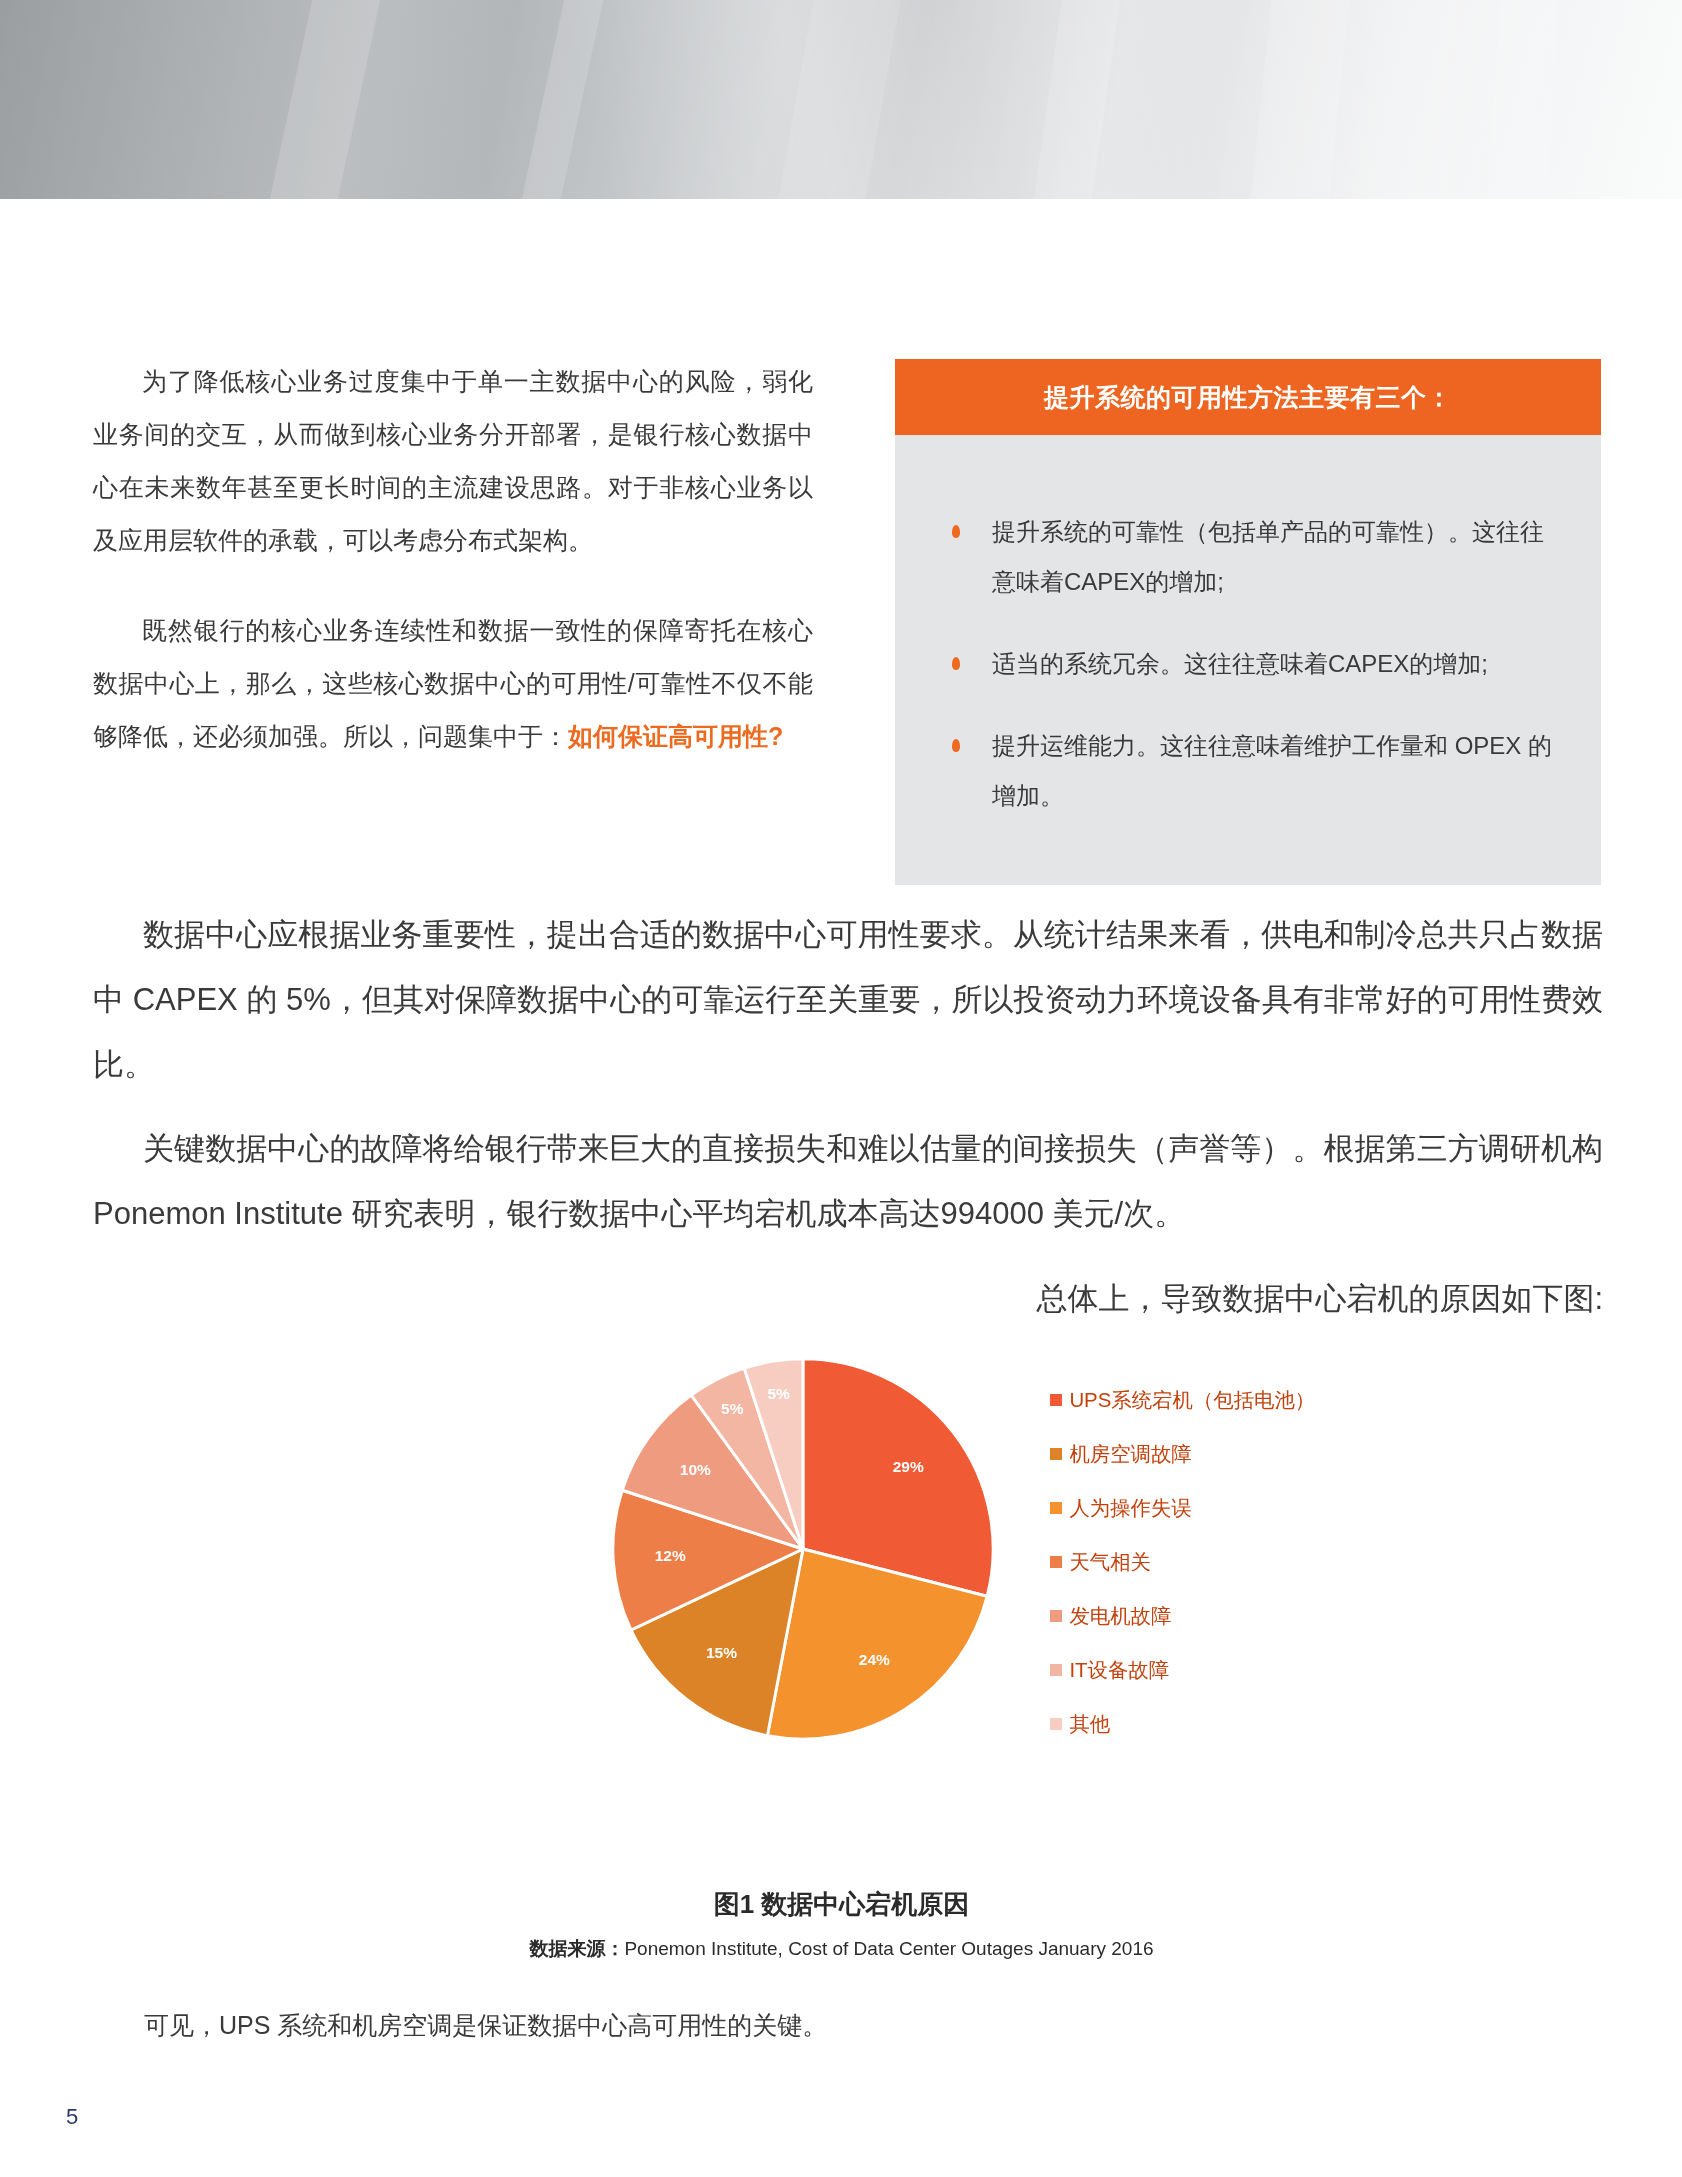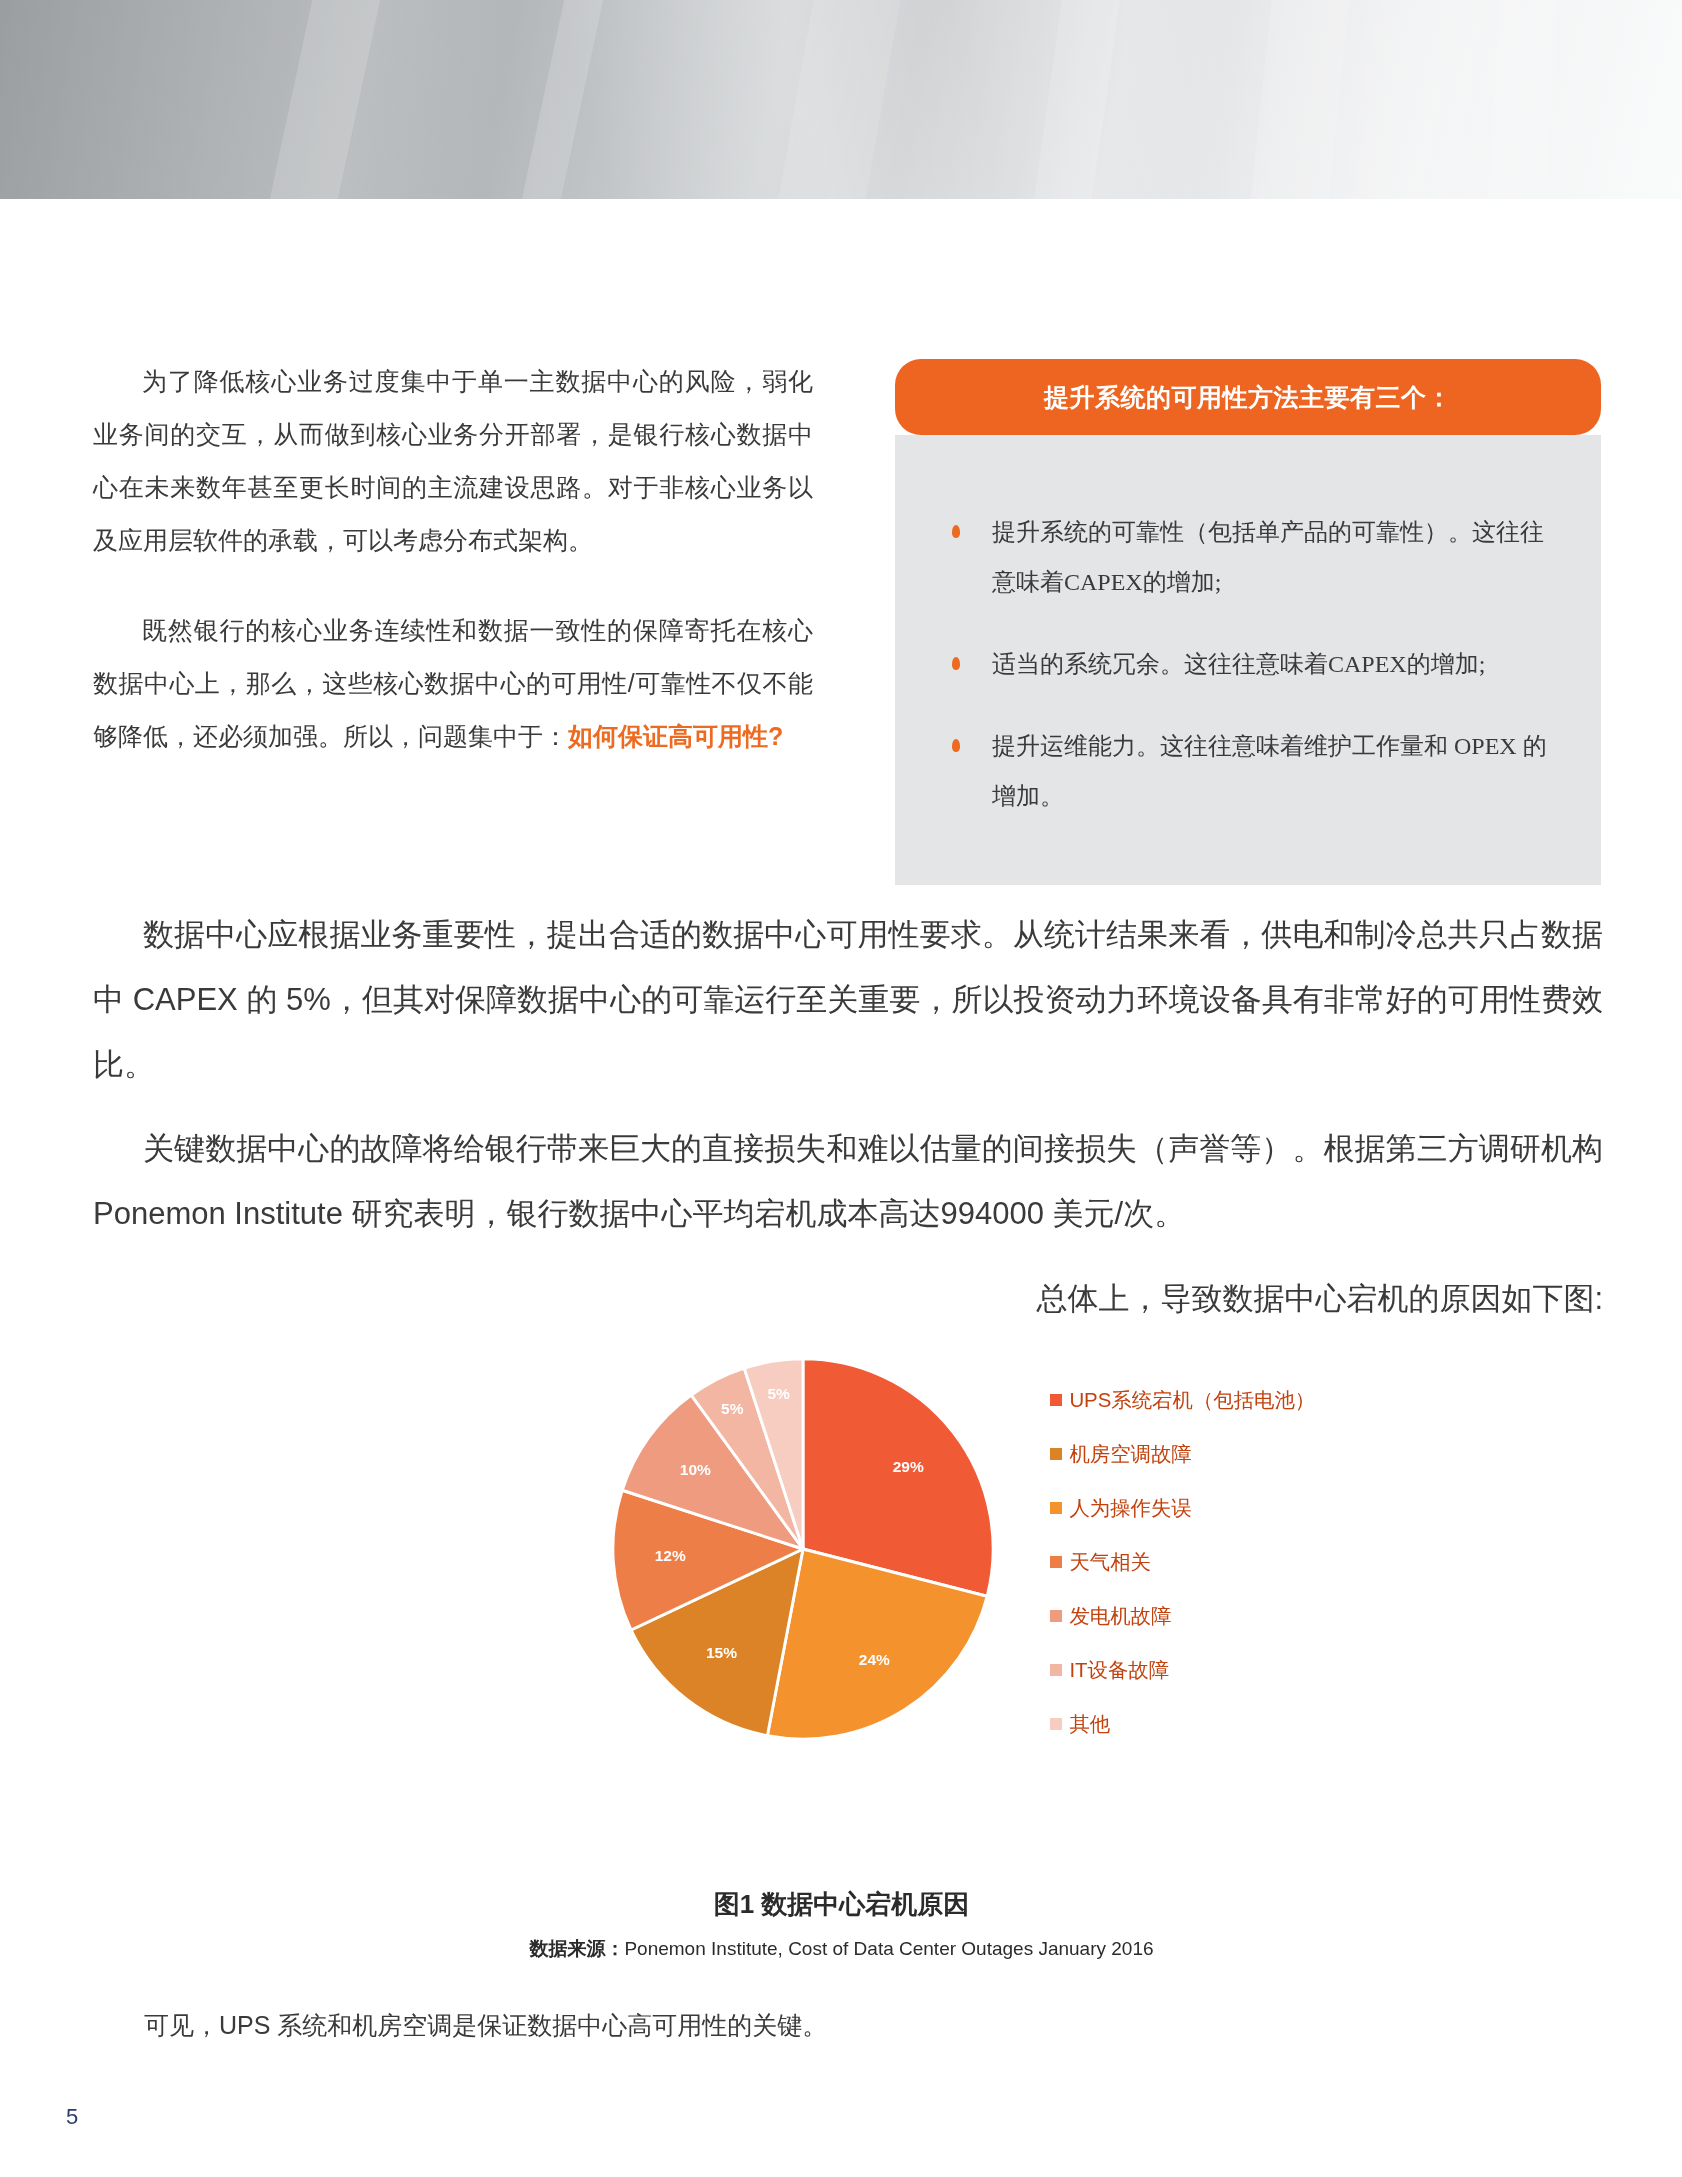--- a/index.html
+++ b/index.html
@@ -48,7 +48,7 @@
   .callout-header{
     background:#ED6521; color:#ffffff;
     height:76px; line-height:76px; text-align:center;
-    font-size:25px; font-weight:bold; letter-spacing:0.5px;border-radius:26px;
+    font-size:25px; font-weight:bold; letter-spacing:0.5px;
   }
   .callout-body{
     background:#E4E5E7; padding:72px 39px 64px 39px; min-height:311px;

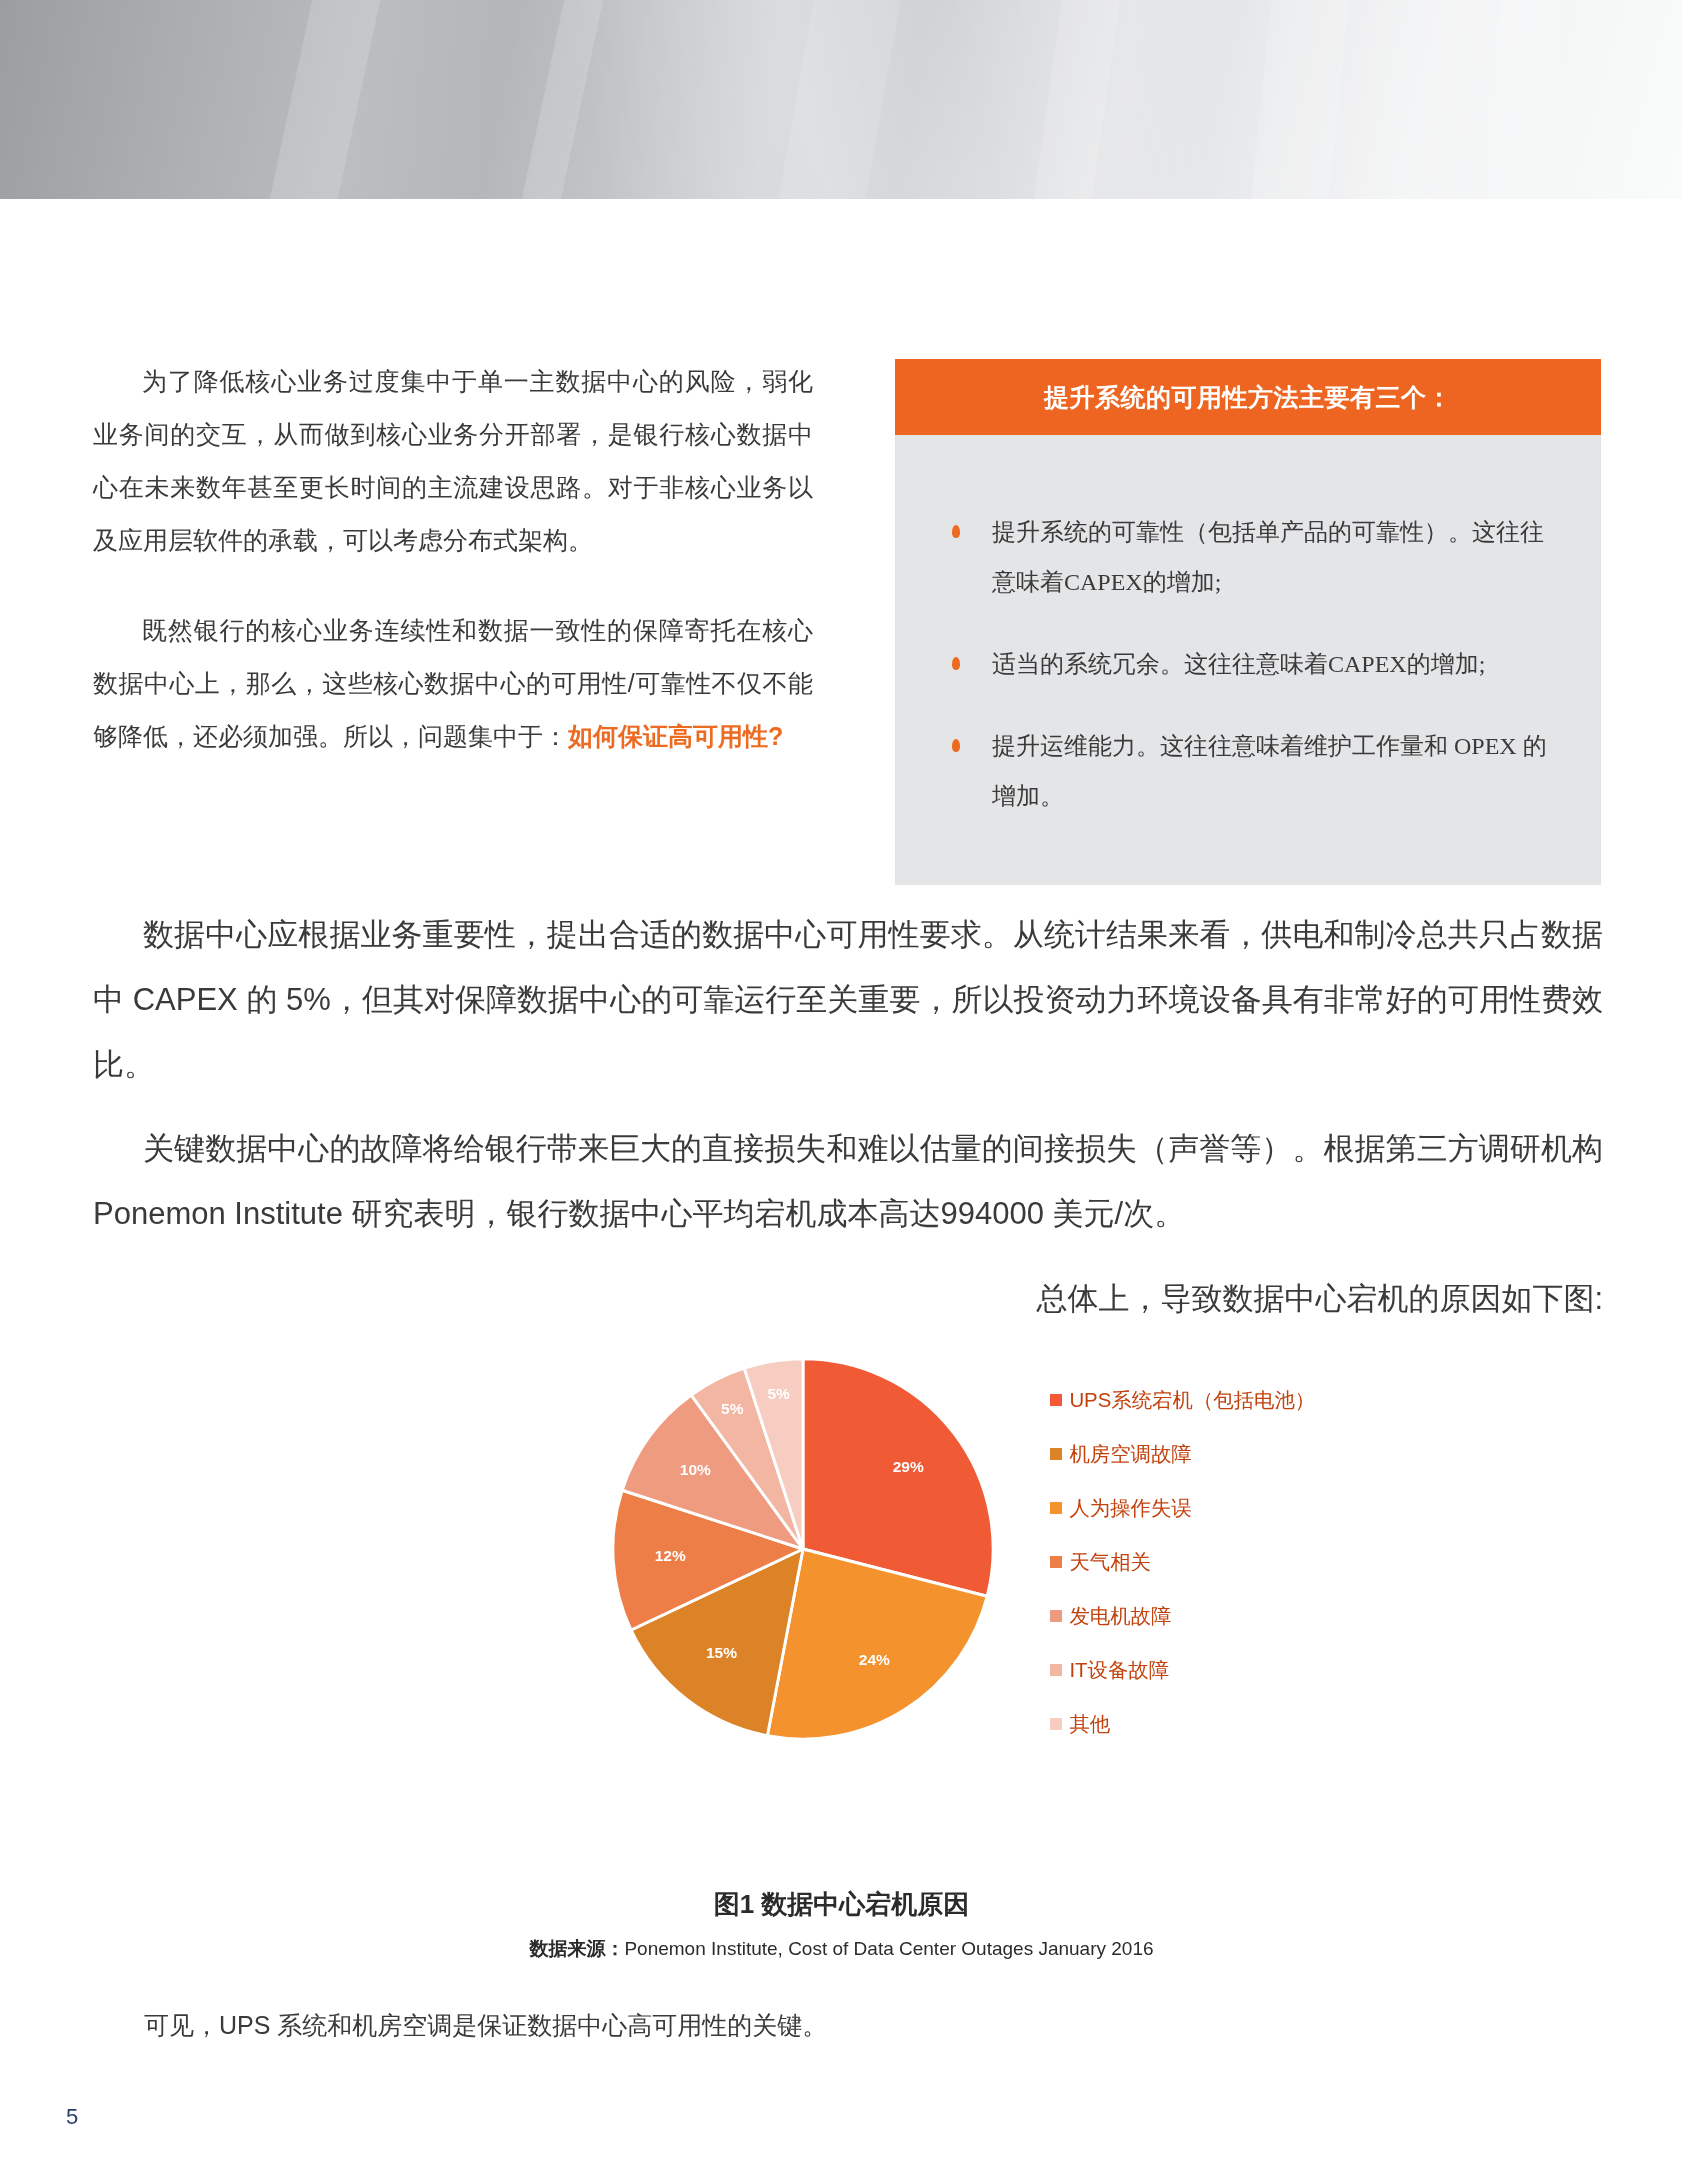--- a/index.html
+++ b/index.html
@@ -53,7 +53,6 @@
   .callout-body{
     background:#E4E5E7; padding:72px 39px 64px 39px; min-height:311px;
     box-sizing:border-box;
-    font-family:Liberation Serif, serif;
   }
   .callout-item{
     position:relative; padding-left:58px; margin-bottom:32px;

